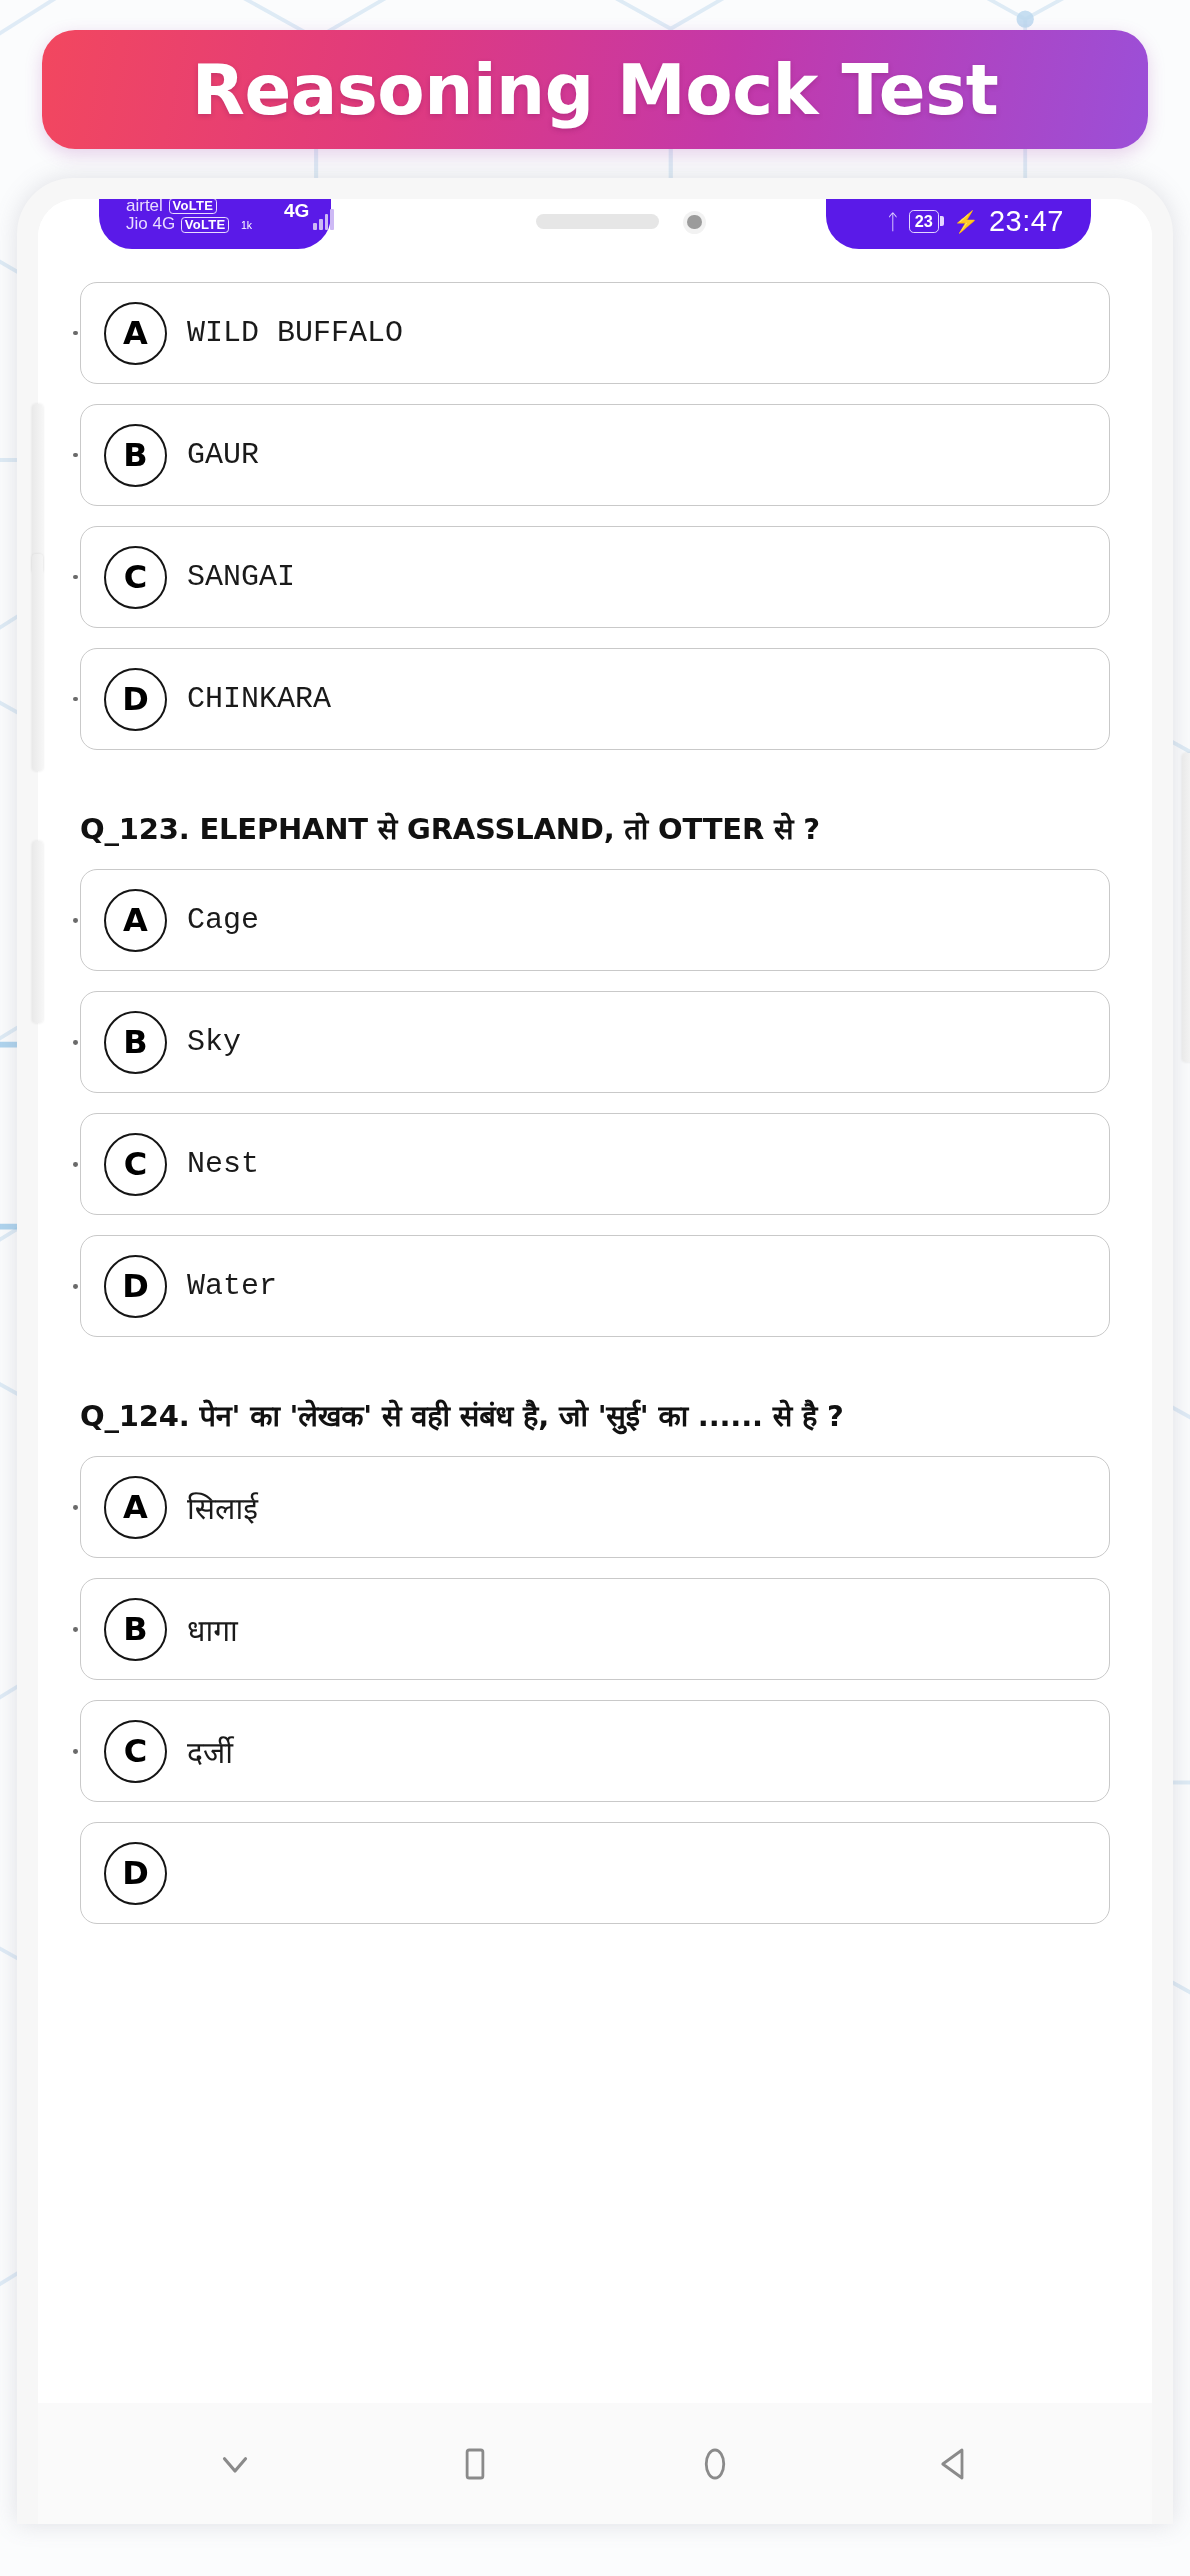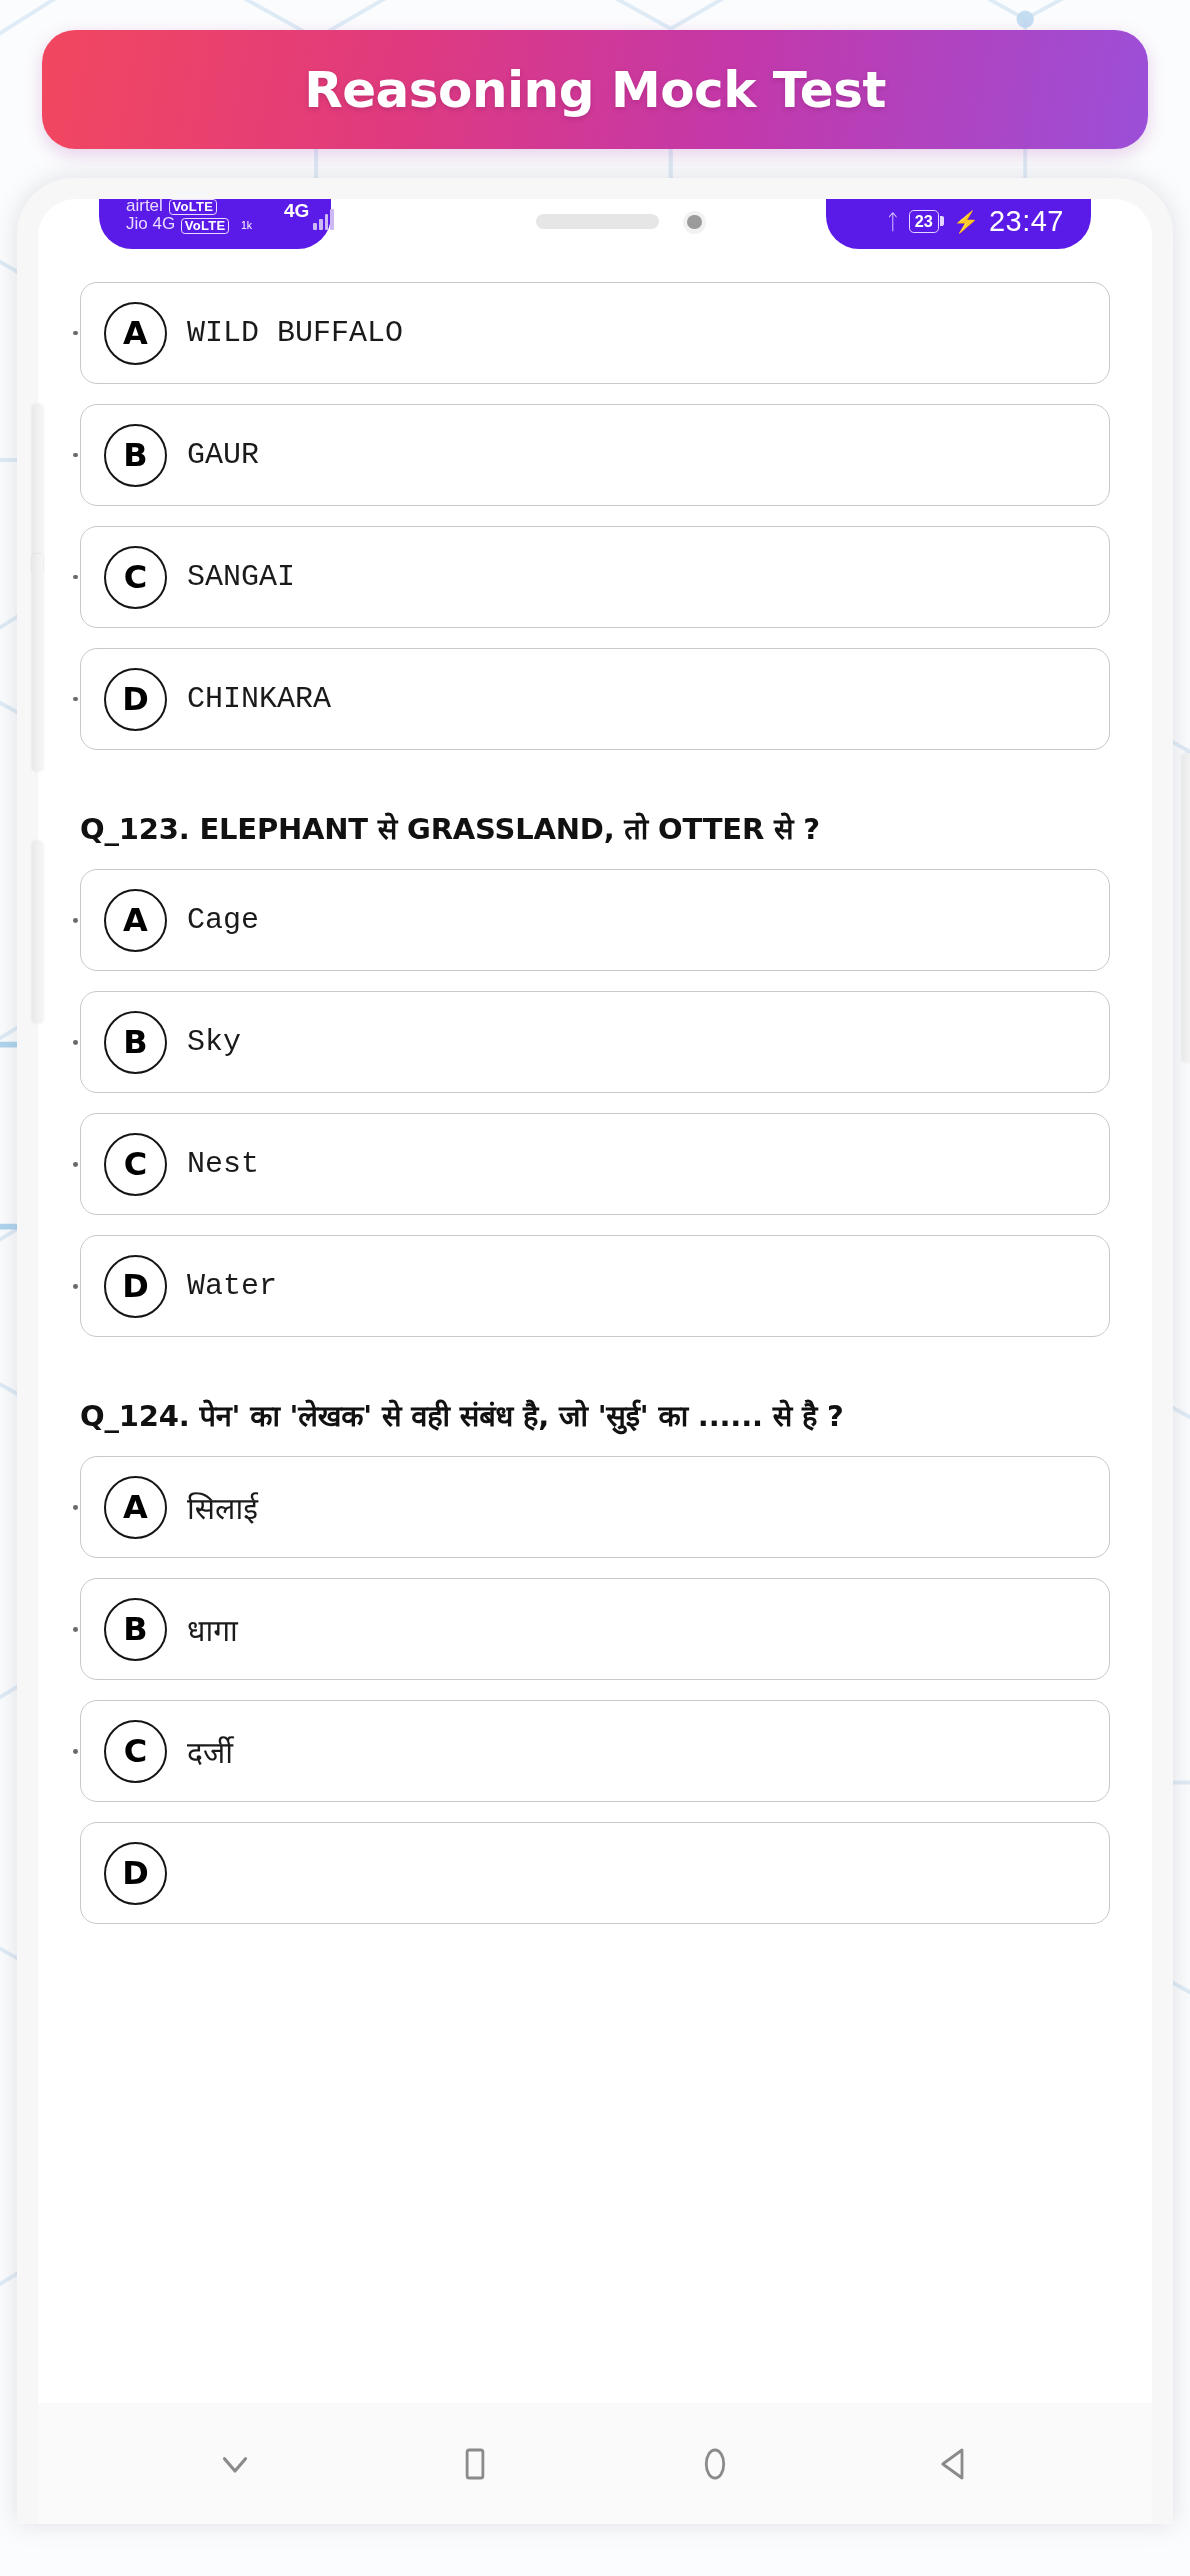--- a/index.html
+++ b/index.html
@@ -36,7 +36,7 @@
   #banner-title {
     font-family:"DejaVu Sans", sans-serif;
     font-weight:bold;
-    font-size:50px;
+    font-size:69px;
     letter-spacing:-0.5px;
     color:#ffffff;
     text-shadow:0 1.9px 4.8px rgba(120,20,90,.30);

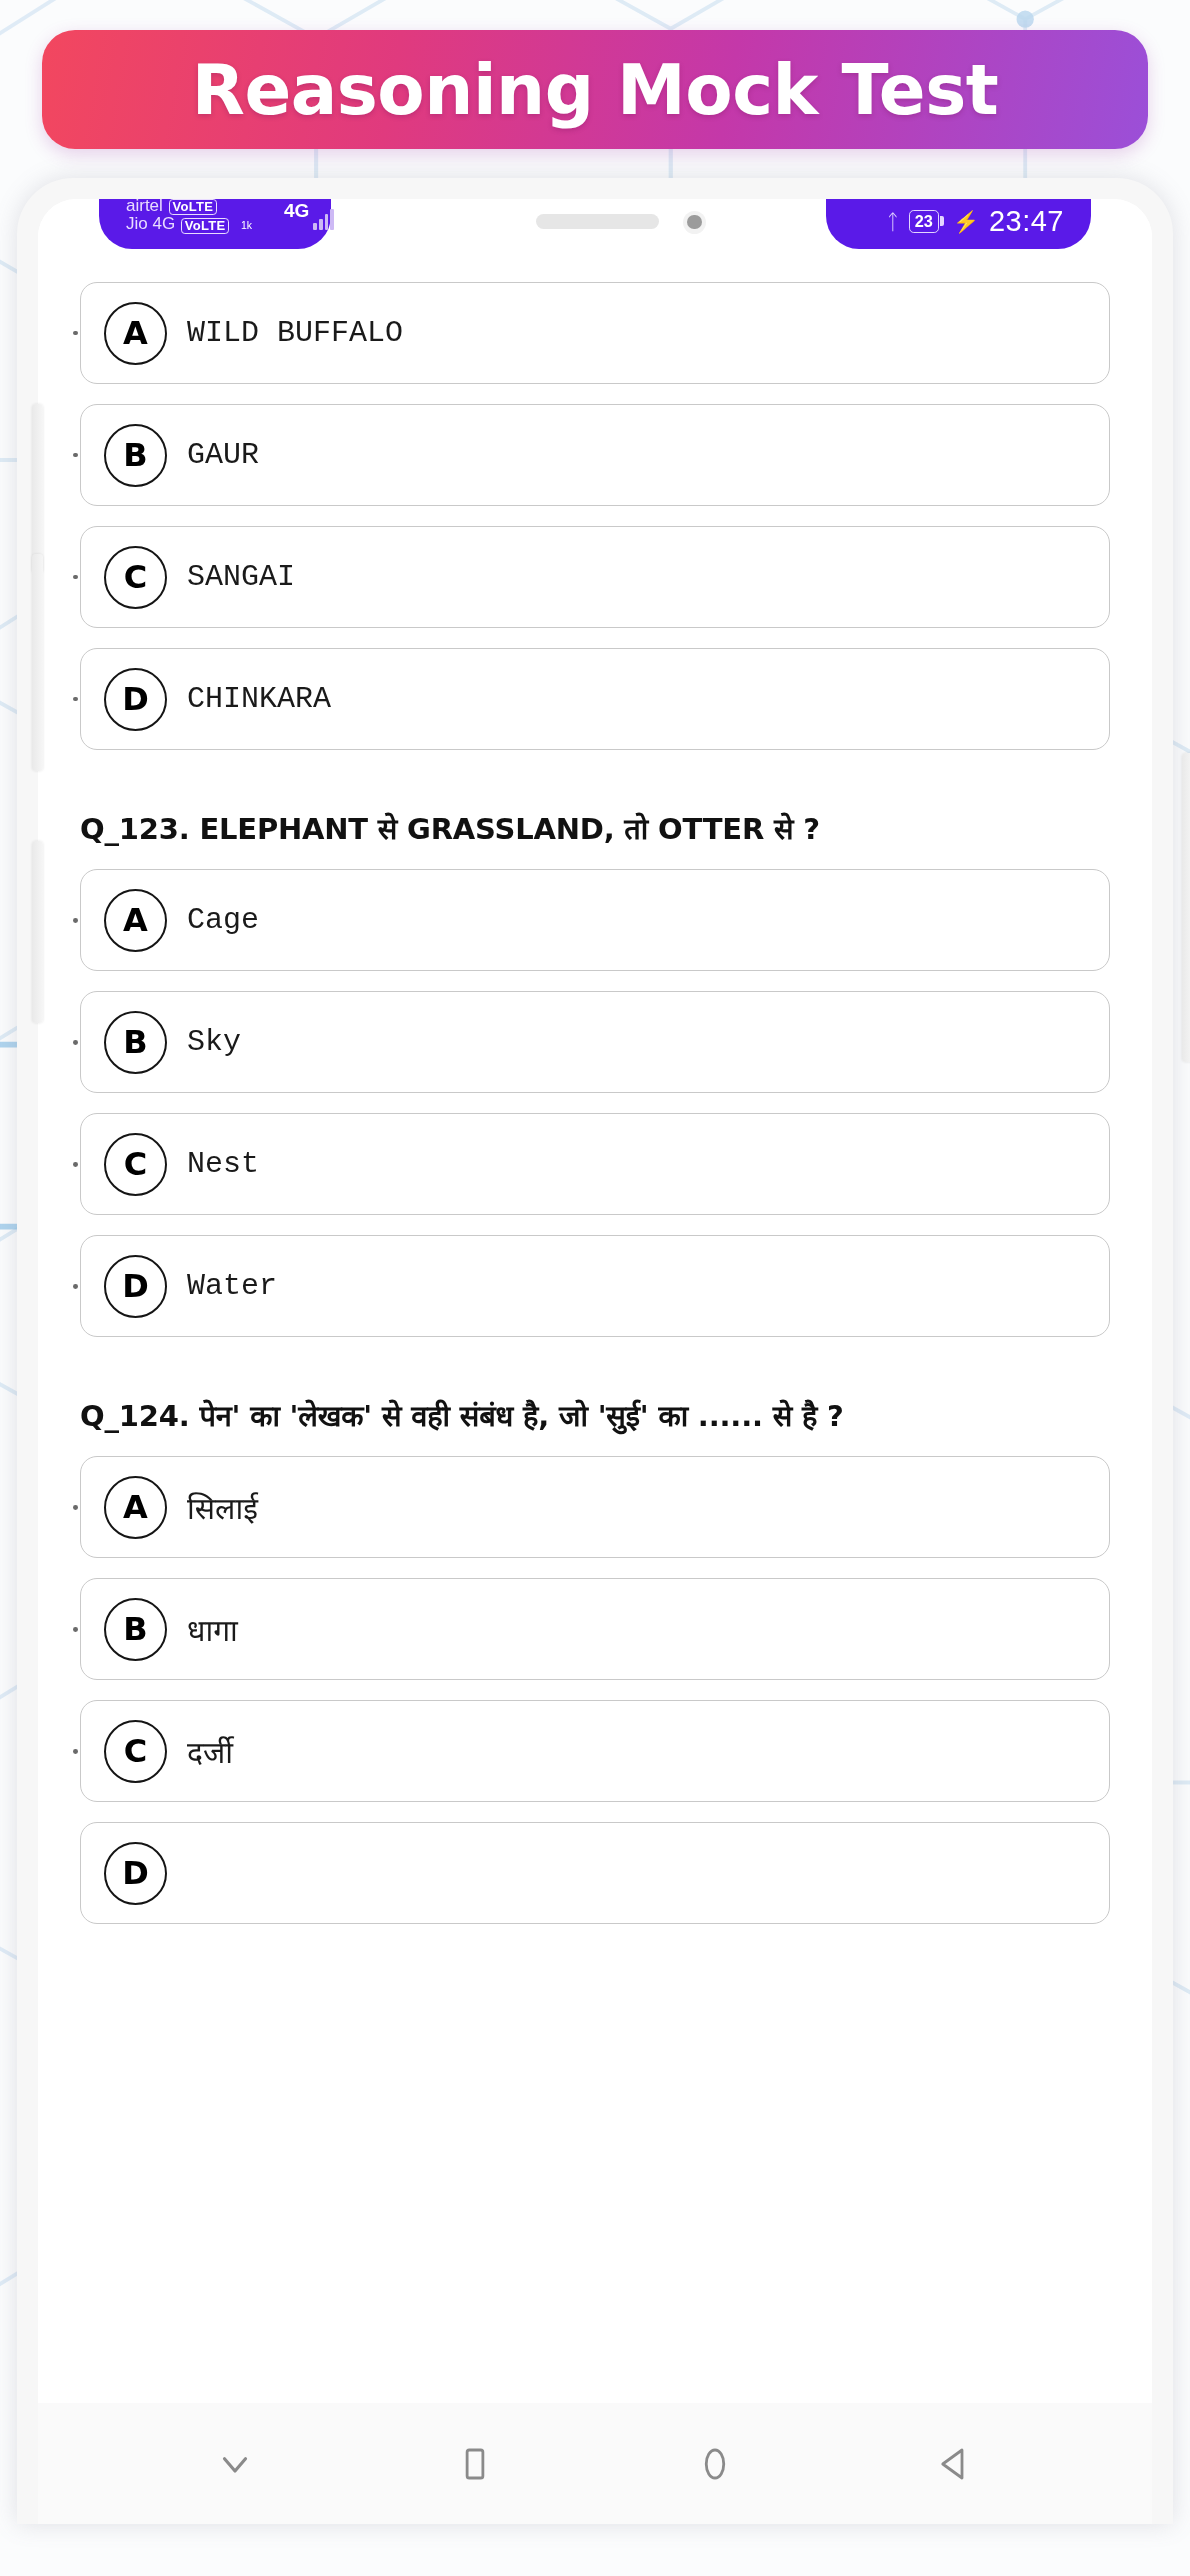--- a/index.html
+++ b/index.html
@@ -105,7 +105,7 @@
     line-height:1.08;
   }
   .carrier-row {
-    display:flex; align-items:flex-end; gap:5.8px;
+    display:flex; align-items:center; gap:5.8px;
     font-size:17px; color:#e9dcff;
     white-space:nowrap;
   }

